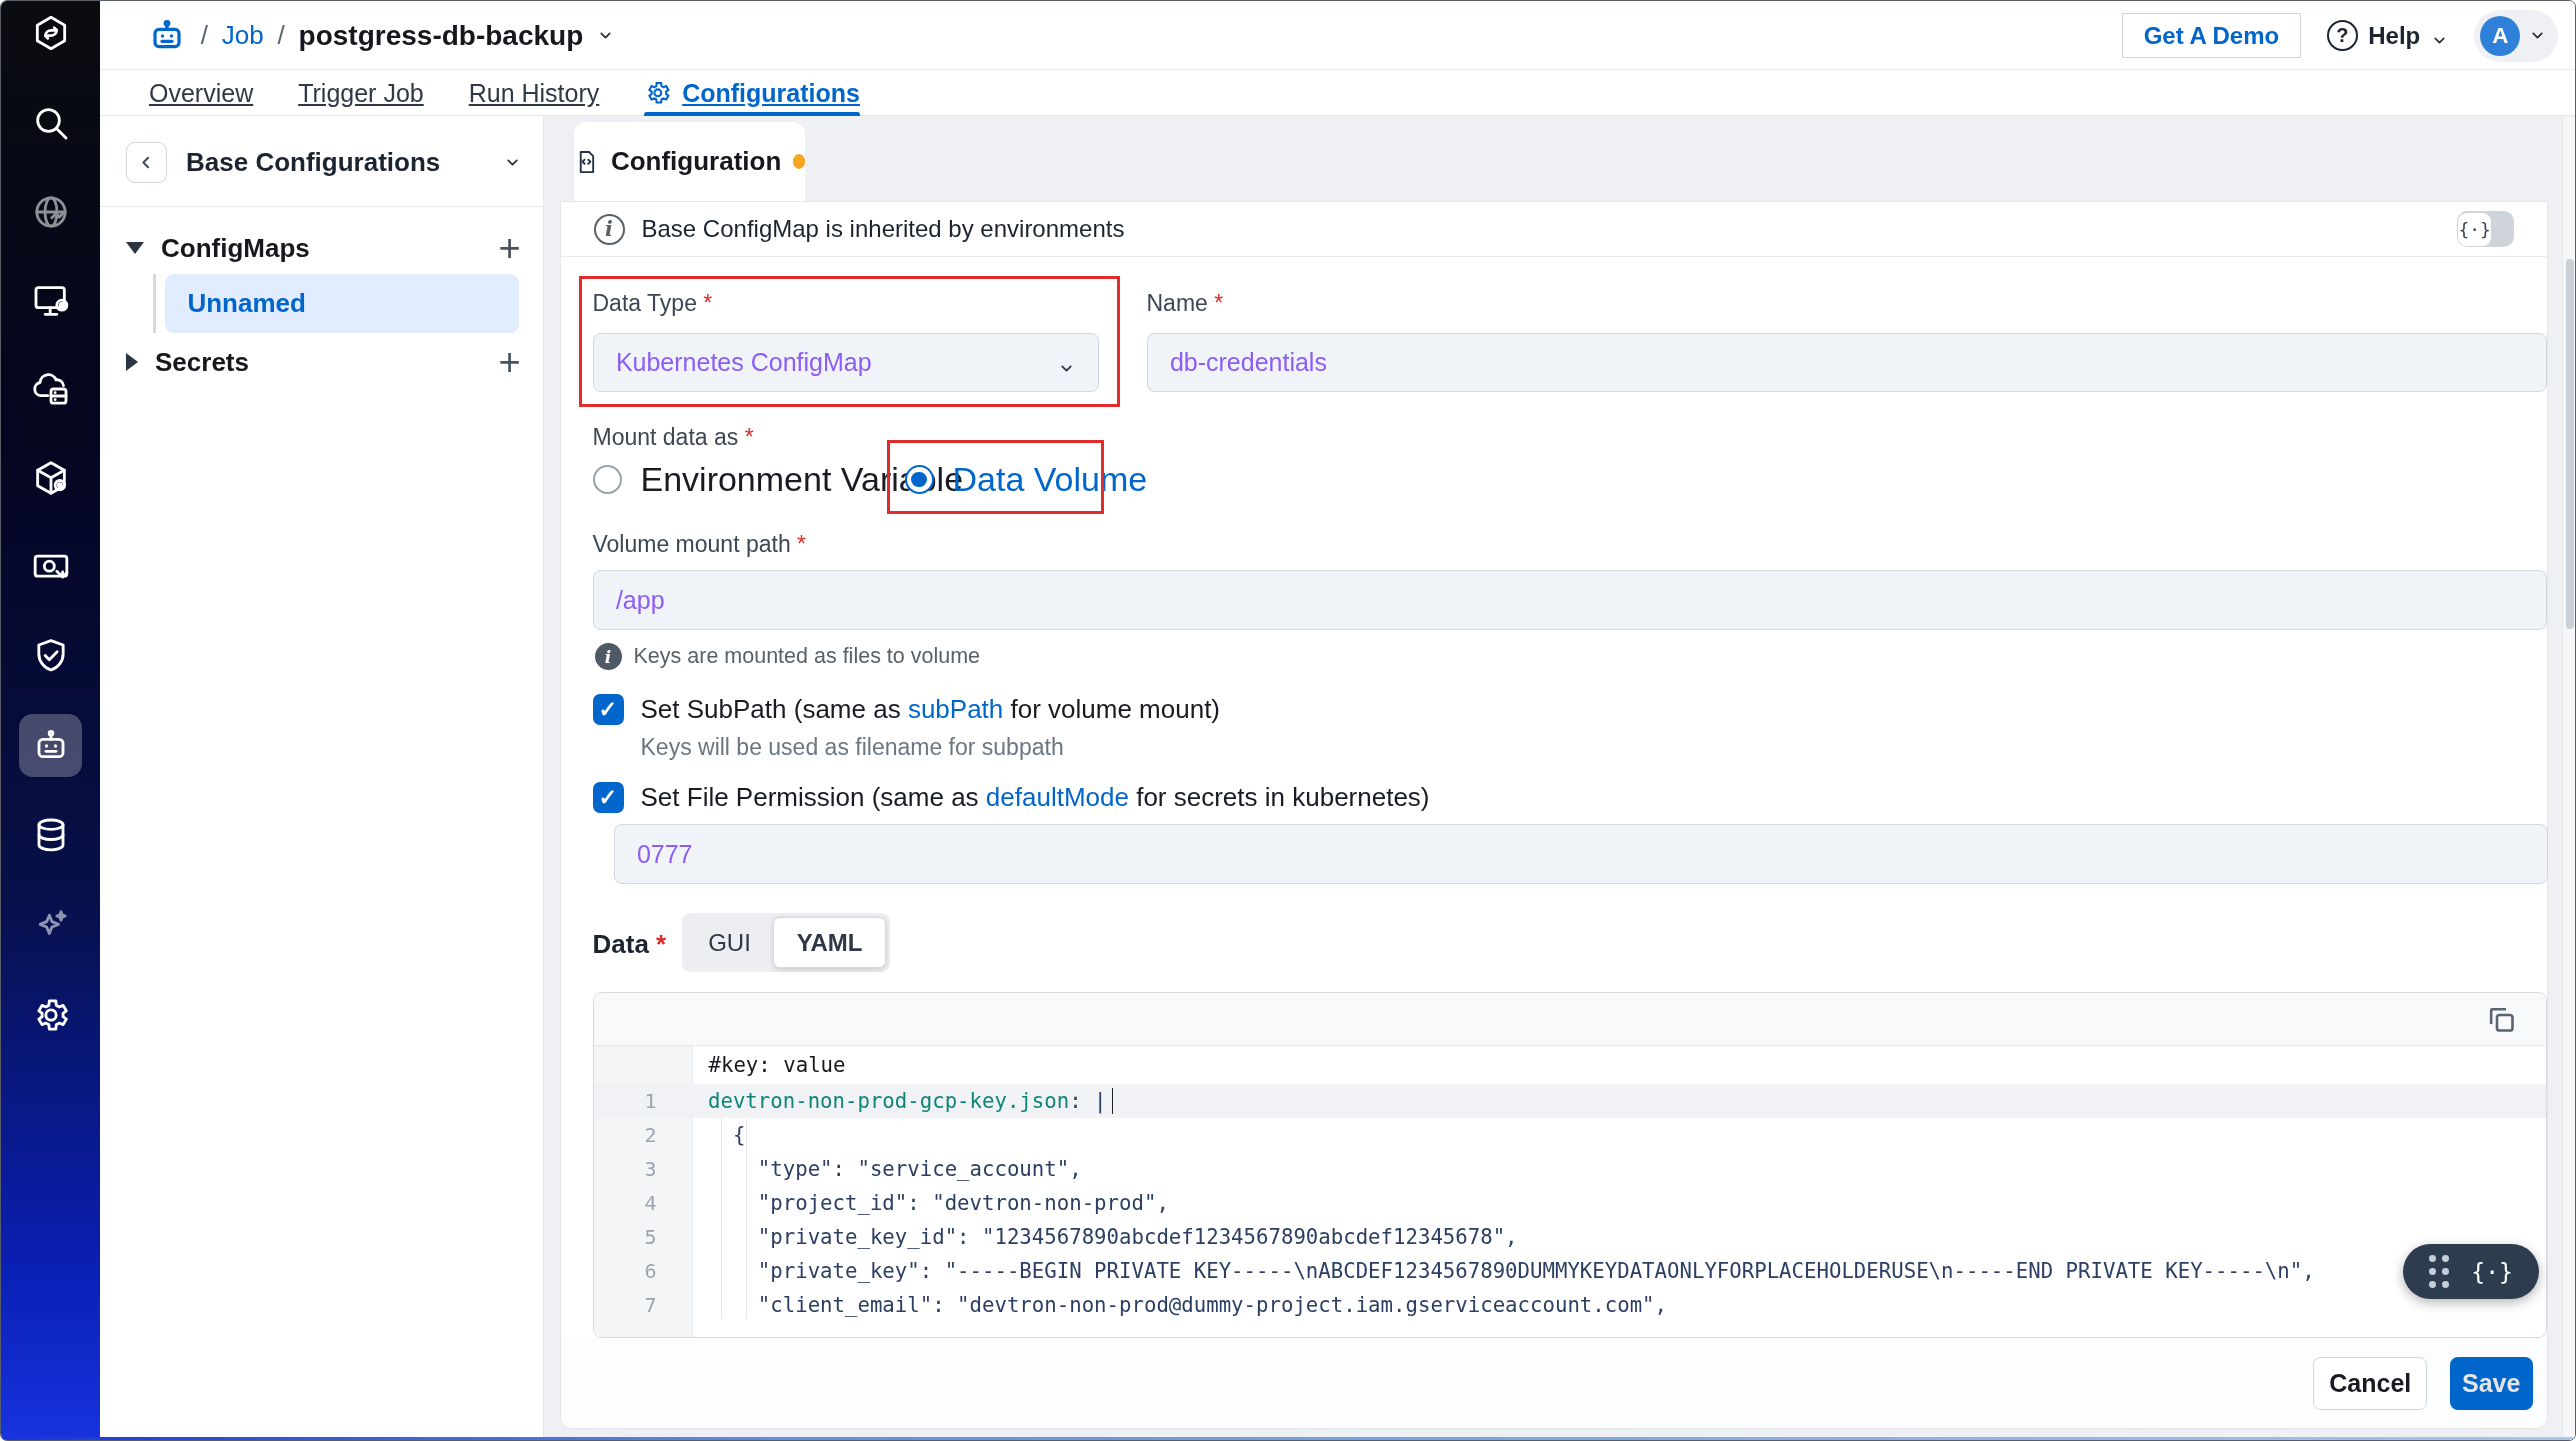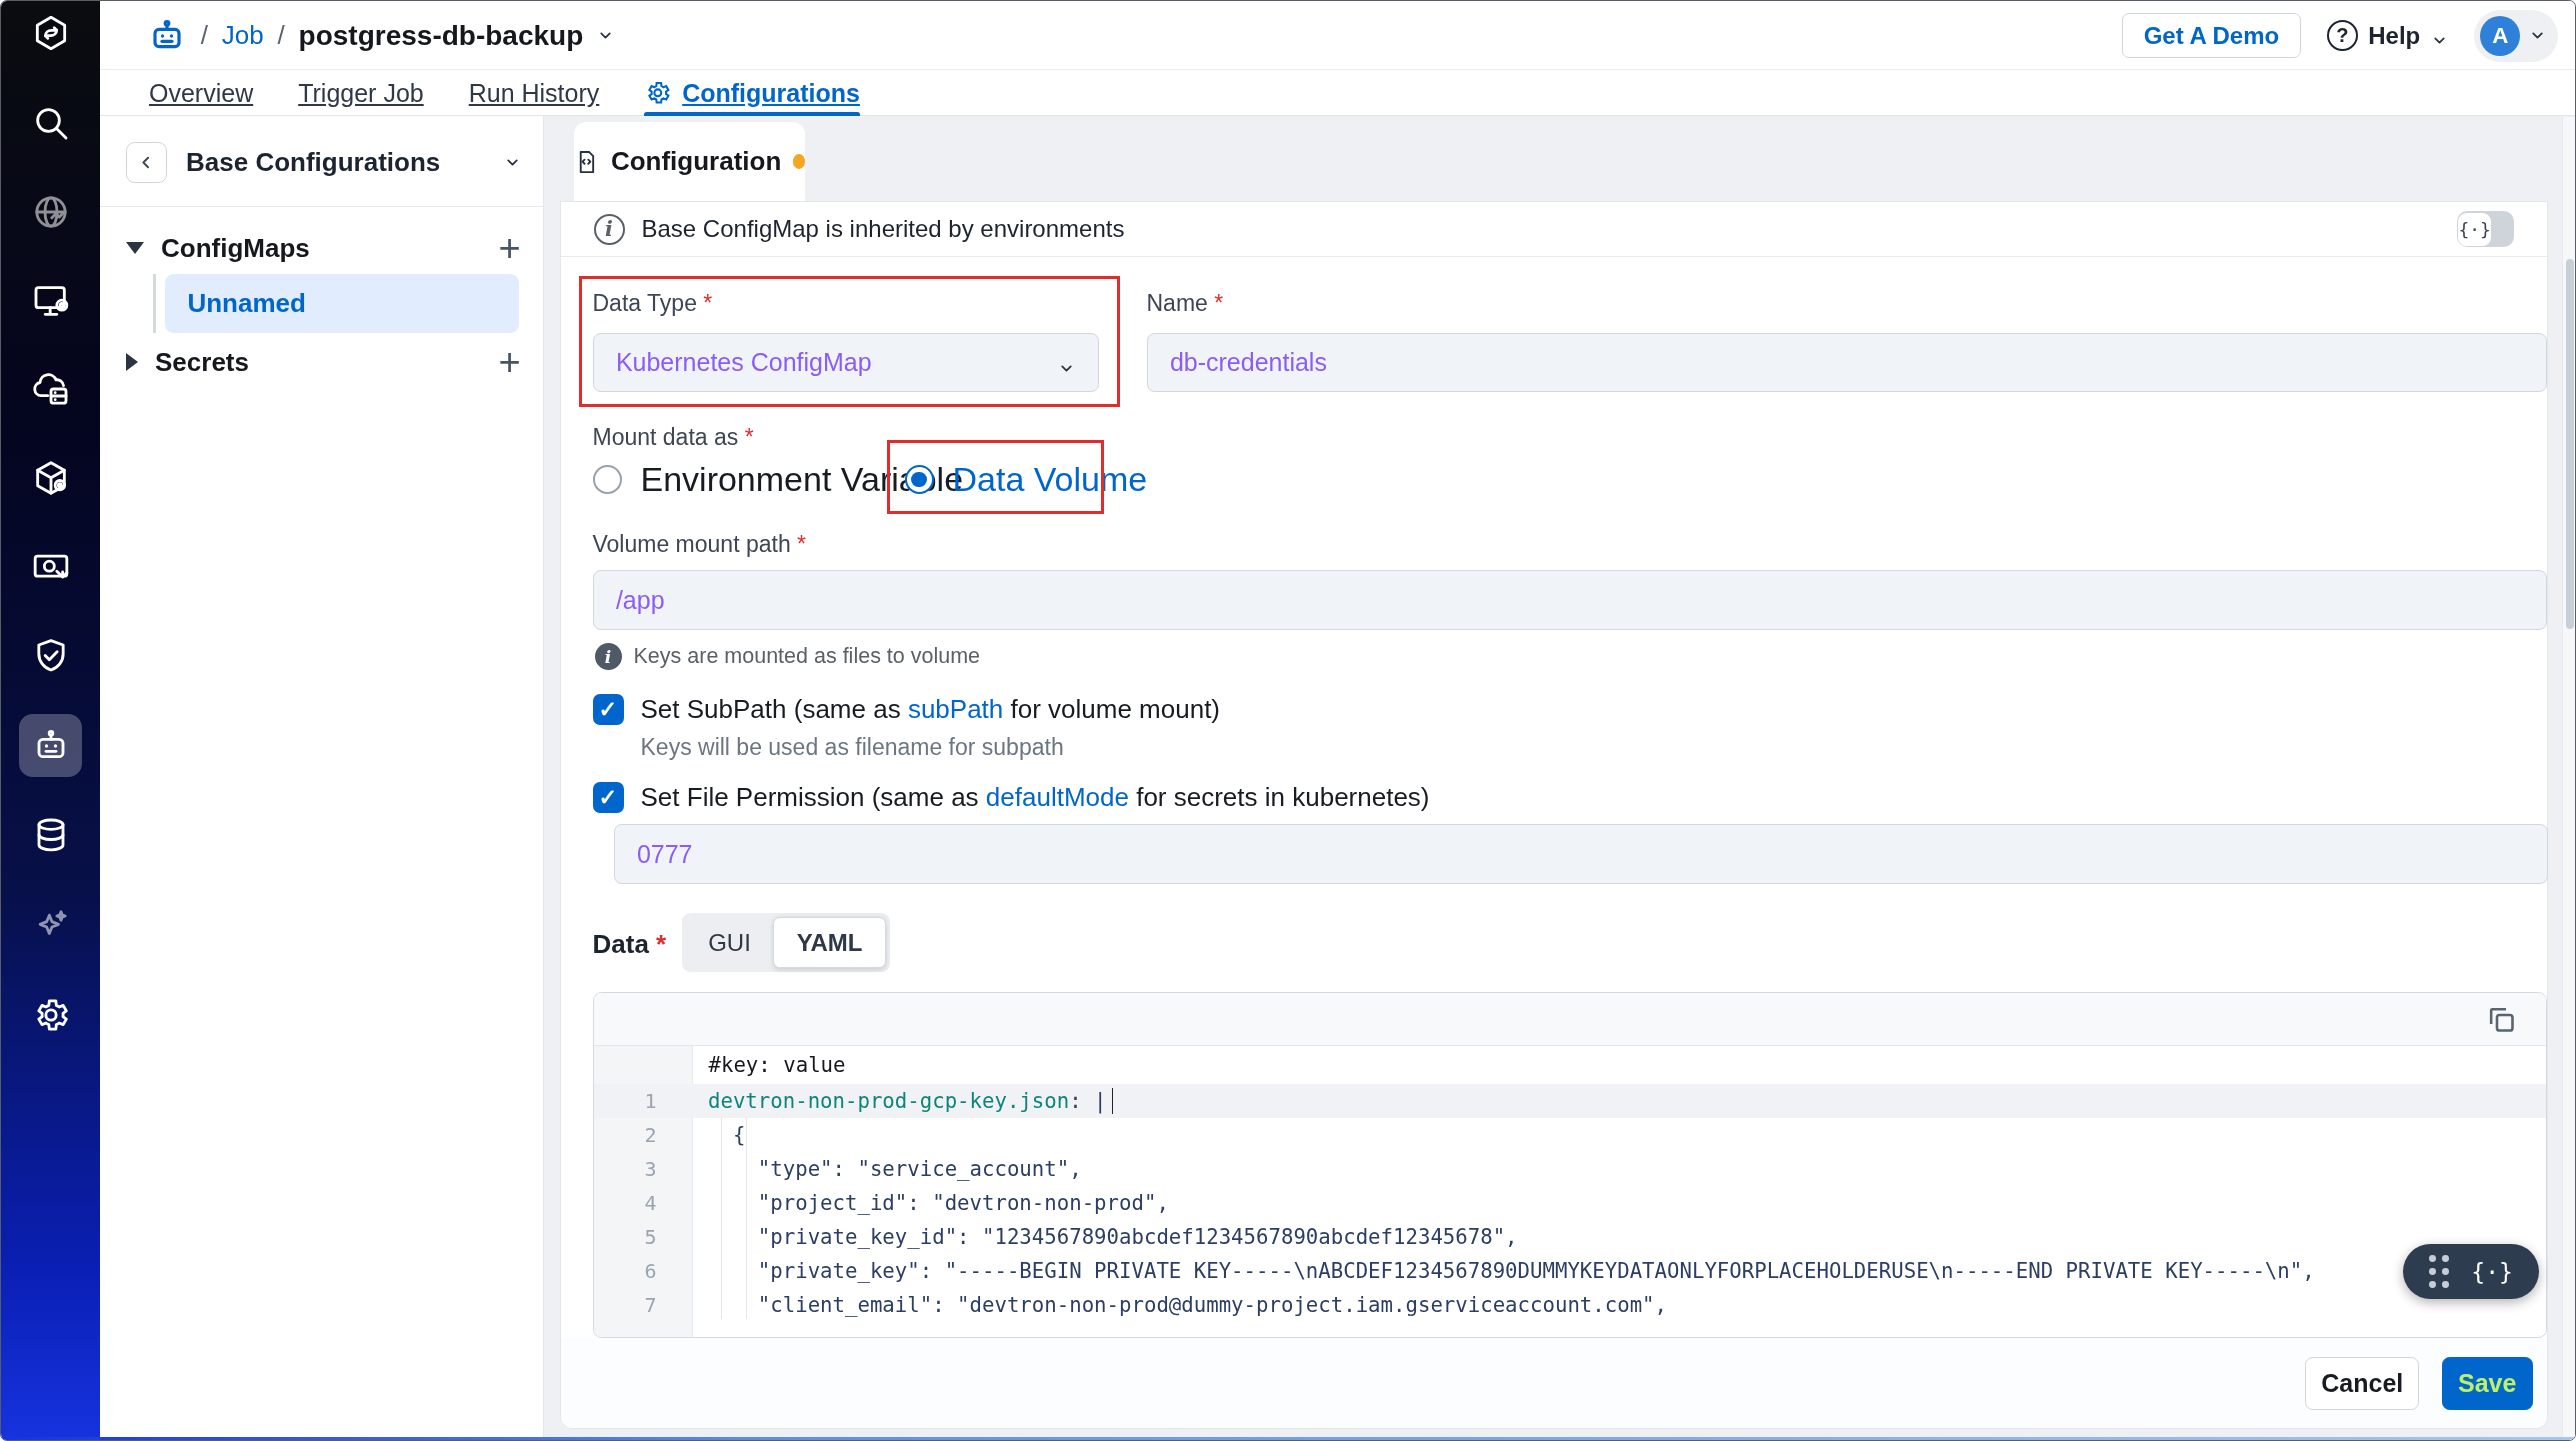--- a/index.html
+++ b/index.html
@@ -22,7 +22,7 @@
   .crumb-section { font-size:26px; color:#0066cc; }
   .crumb-app { font-size:28px; font-weight:700; color:#16181d; }
   .hdr-right { position:absolute; right:19px; top:0; height:69px; display:flex; align-items:center; gap:26px; }
-  .demo-btn { border:0.9px solid #d0d5db; border-radius:7px; padding:7.7px 20.7px; color:#0066cc; font-weight:700; font-size:24px; background:#fff;margin-left:36px; }
+  .demo-btn { border:0.9px solid #d0d5db; border-radius:0; padding:7.7px 20.7px; color:#0066cc; font-weight:700; font-size:24px; background:#fff;margin-left:36px; }
   .help-grp { display:flex; align-items:center; gap:10.3px; font-size:24px; font-weight:700; color:#1c2430; }
   .q-icon { width:31px; height:31px; border:2.6px solid #1c2430; border-radius:50%; display:flex; align-items:center; justify-content:center; font-size:20px; font-weight:700; color:#1c2430; }
   .avatar-pill { display:flex; align-items:center; gap:8.6px; background:#eef0f3; border-radius:29px; padding:6px 12px 6px 6.9px; }

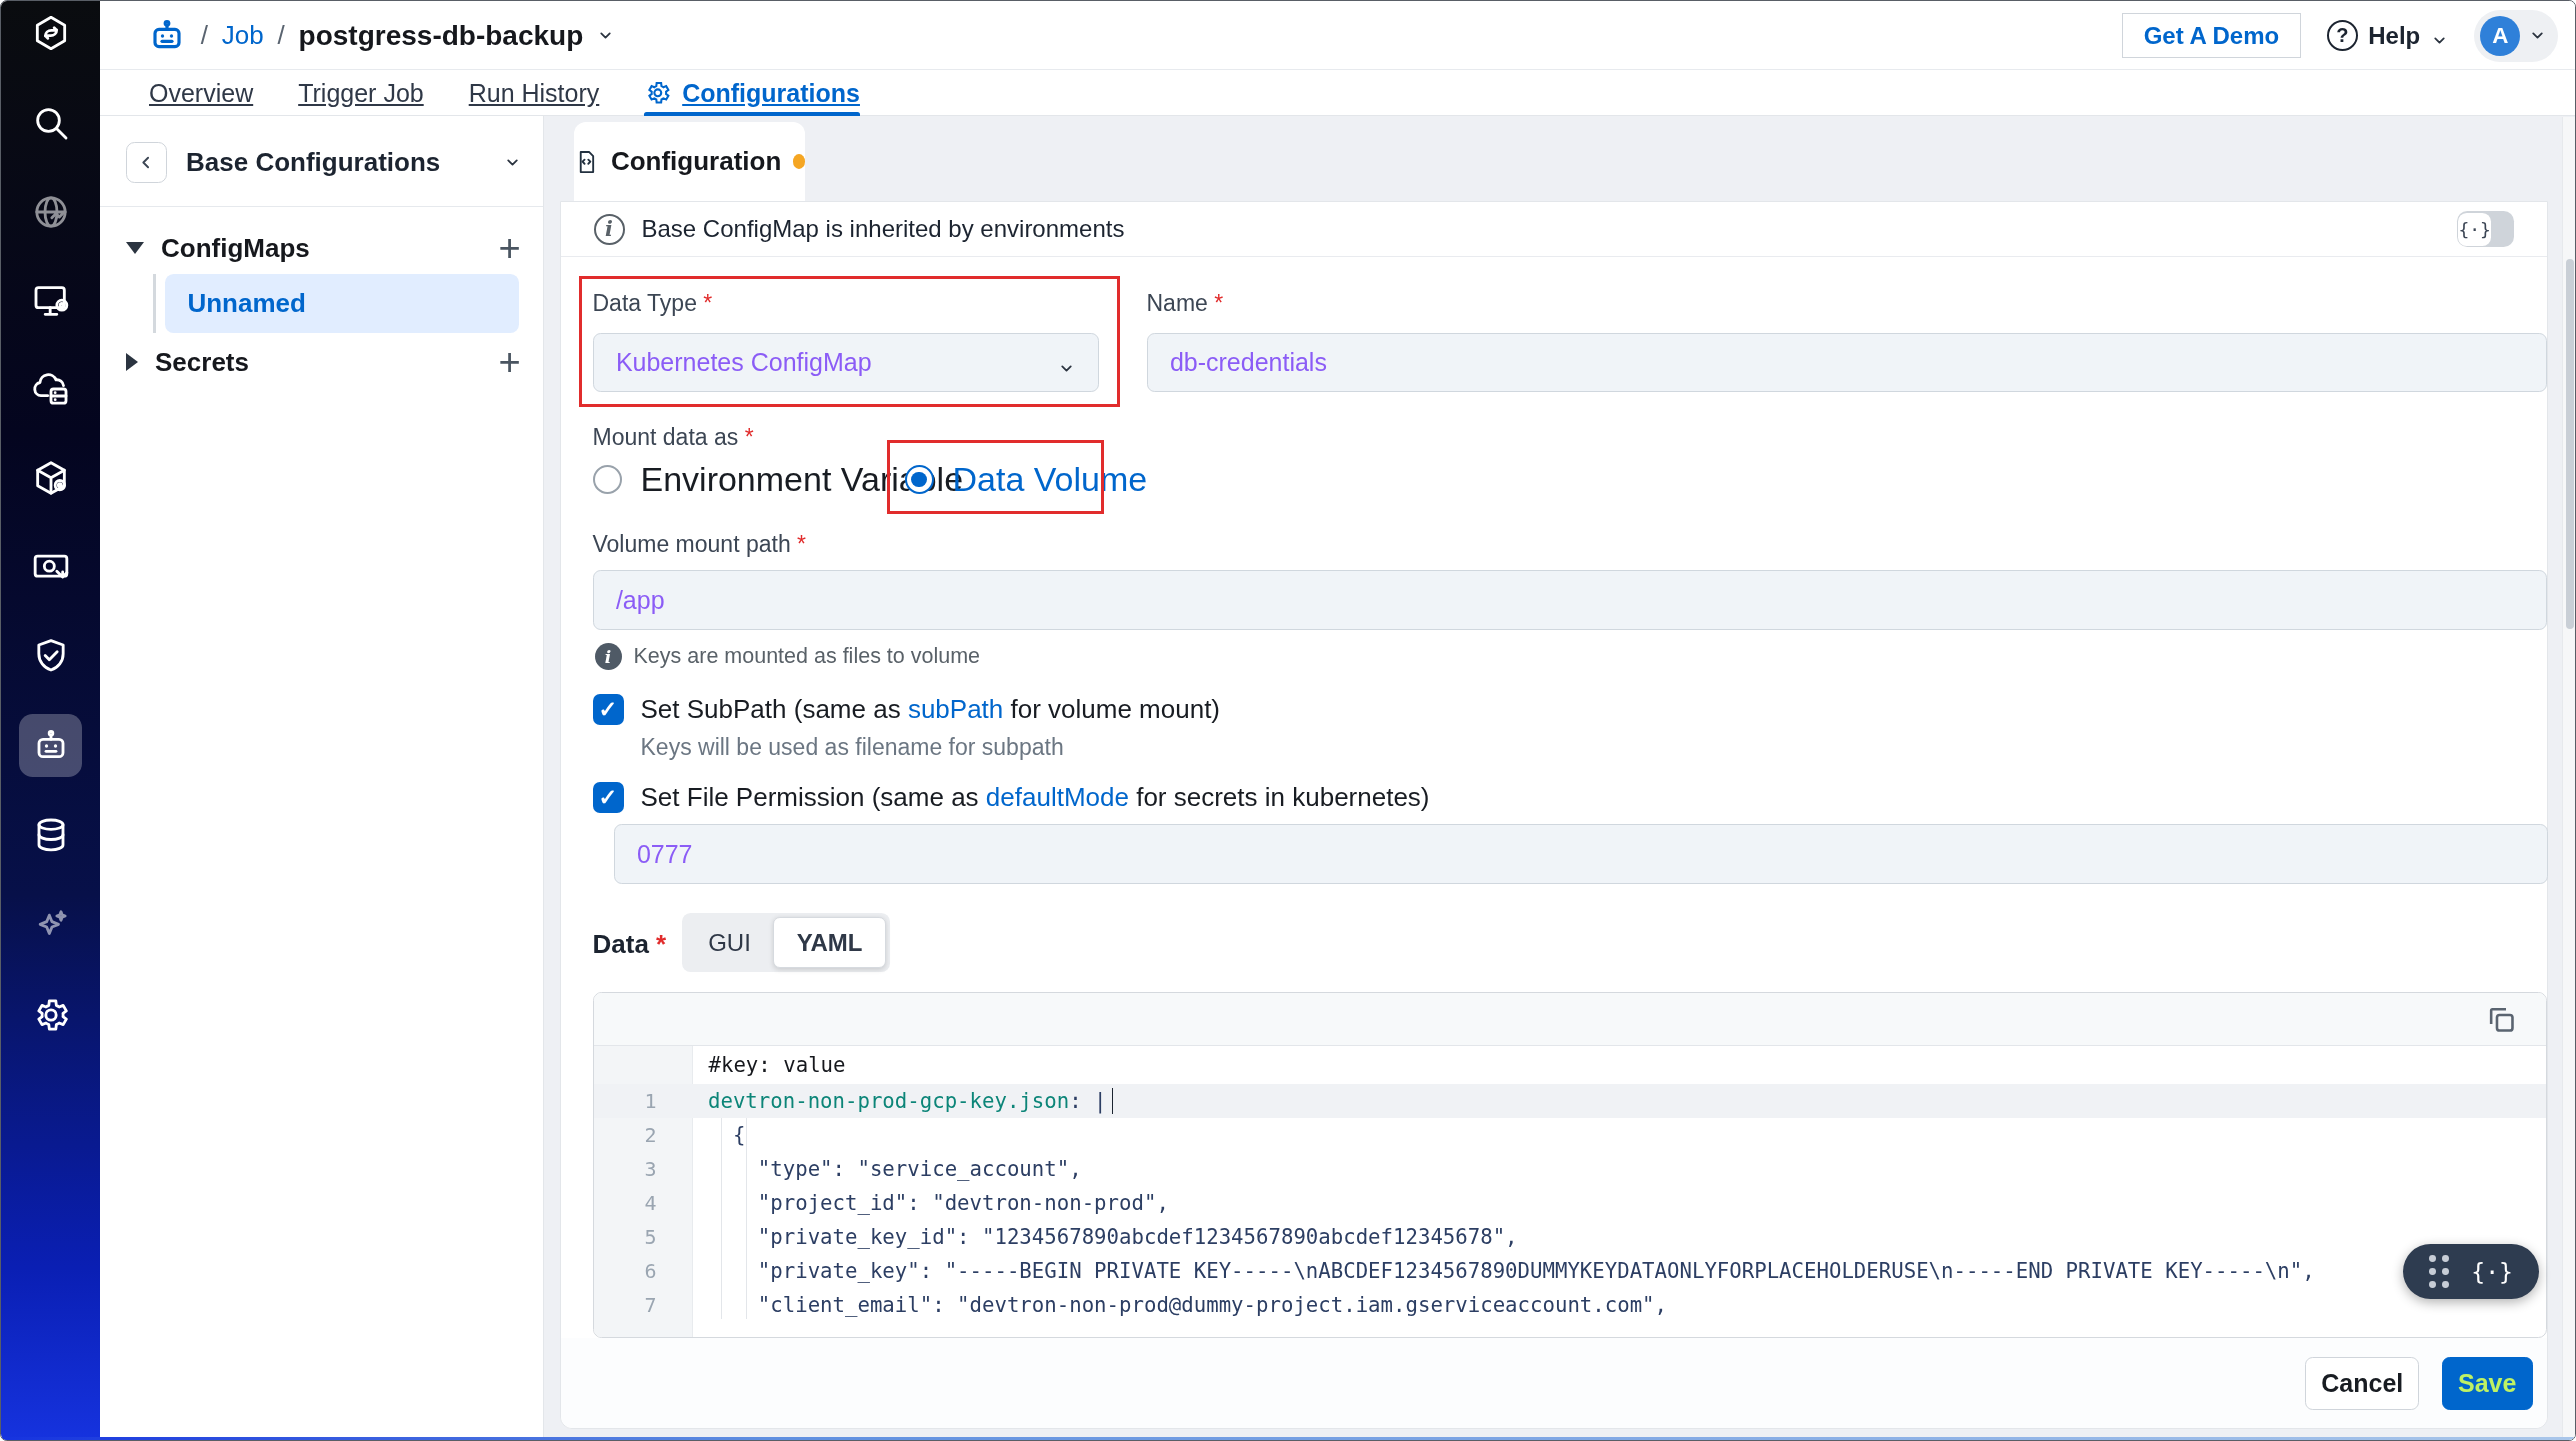--- a/index.html
+++ b/index.html
@@ -113,7 +113,7 @@
   #footer { position:absolute; left:0; bottom:0; width:100%; height:90px; background:#fcfdfe; border-radius:0 0 12px 12px; display:flex; align-items:center; justify-content:flex-end; gap:22.4px; padding-right:13.8px; }
   .btn { height:53px; border-radius:7.7px; font-size:25px; font-weight:700; display:flex; align-items:center; justify-content:center; }
   .btn-cancel { width:114px; background:#fff; border:0.9px solid #d0d5db; color:#181c22; }
-  .btn-save { width:91px; background:#0066cc; border:0.9px solid #0066cc; color:#bef264; }
+  .btn-save { width:83px; background:#0066cc; border:0.9px solid #0066cc; color:#e5e5e5; }
 
   
   #float-pill { left:2402px; top:1243px; width:136px; height:55px; background:#2e3c50; border-radius:29px; z-index:8; box-shadow:0 3.4px 12px rgba(0,0,0,.3), 0 0 0 3.4px #fff; display:flex; align-items:center; justify-content:center; gap:22.4px; }

